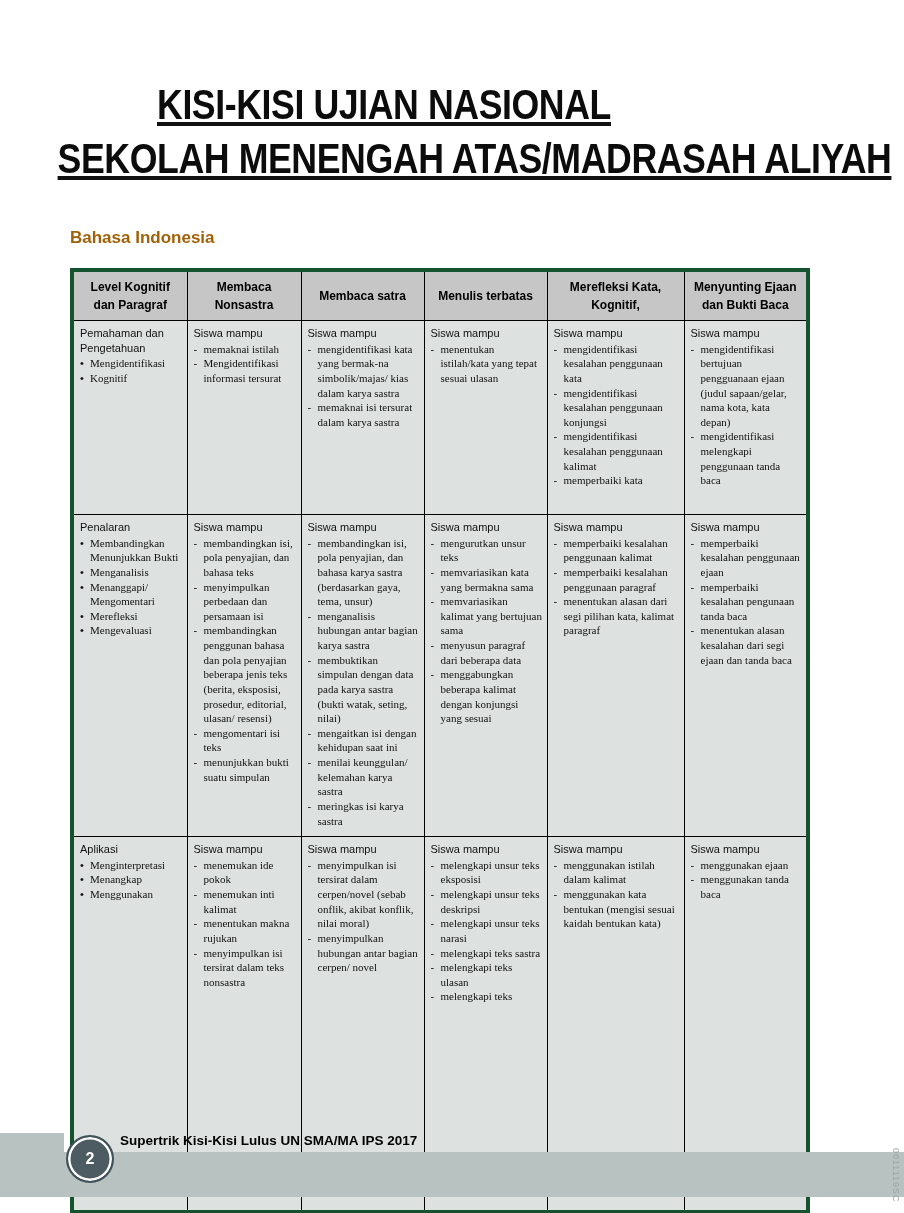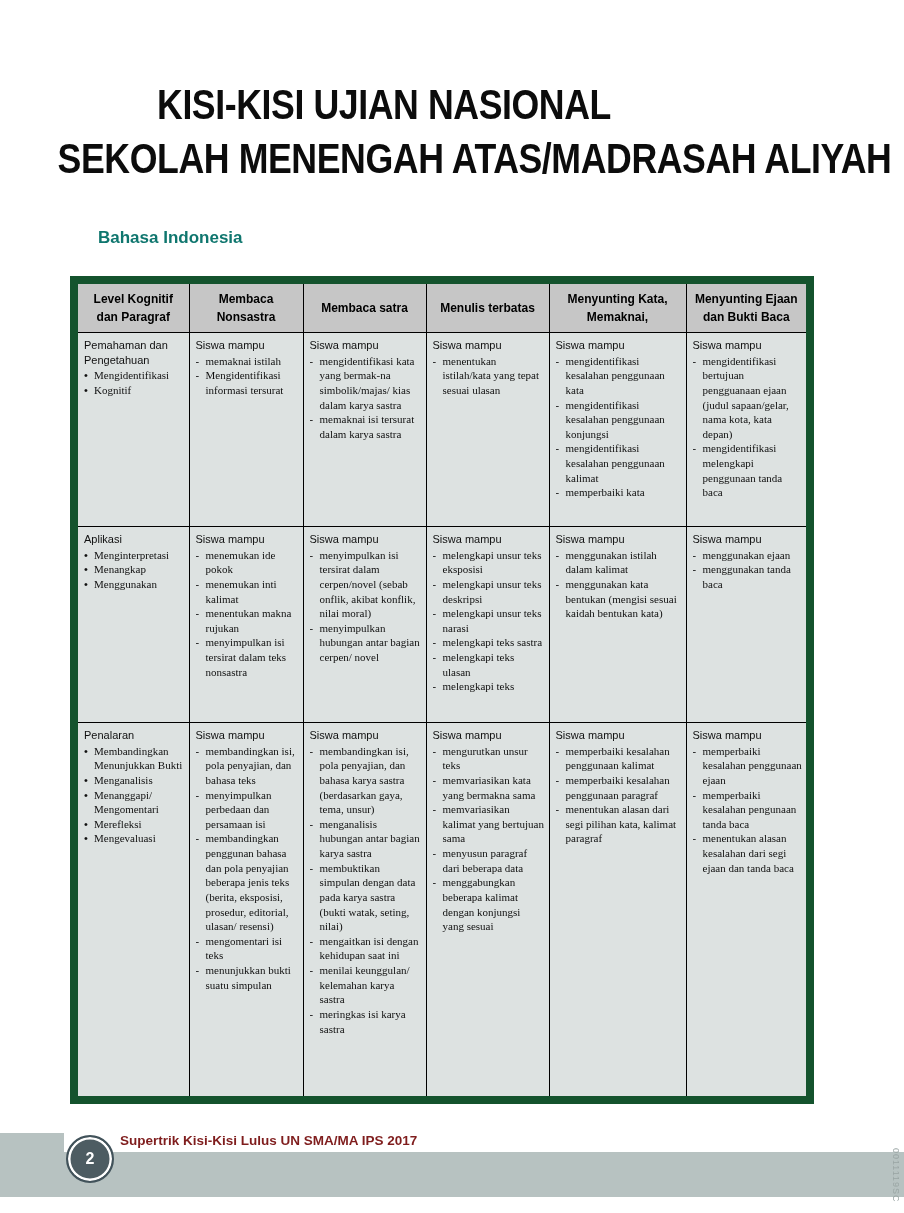--- a/index.html
+++ b/index.html
@@ -12,7 +12,7 @@
     color:#111;
   }
   
-  .page-title { position:absolute; left:0; top:78px; width:768px; text-align:center; }
+  .page-title { position:absolute; left:0; top:78px; width:768px; text-align:center;text-decoration:underline; }
   .title-line {
     display:block;
     font-weight:800;

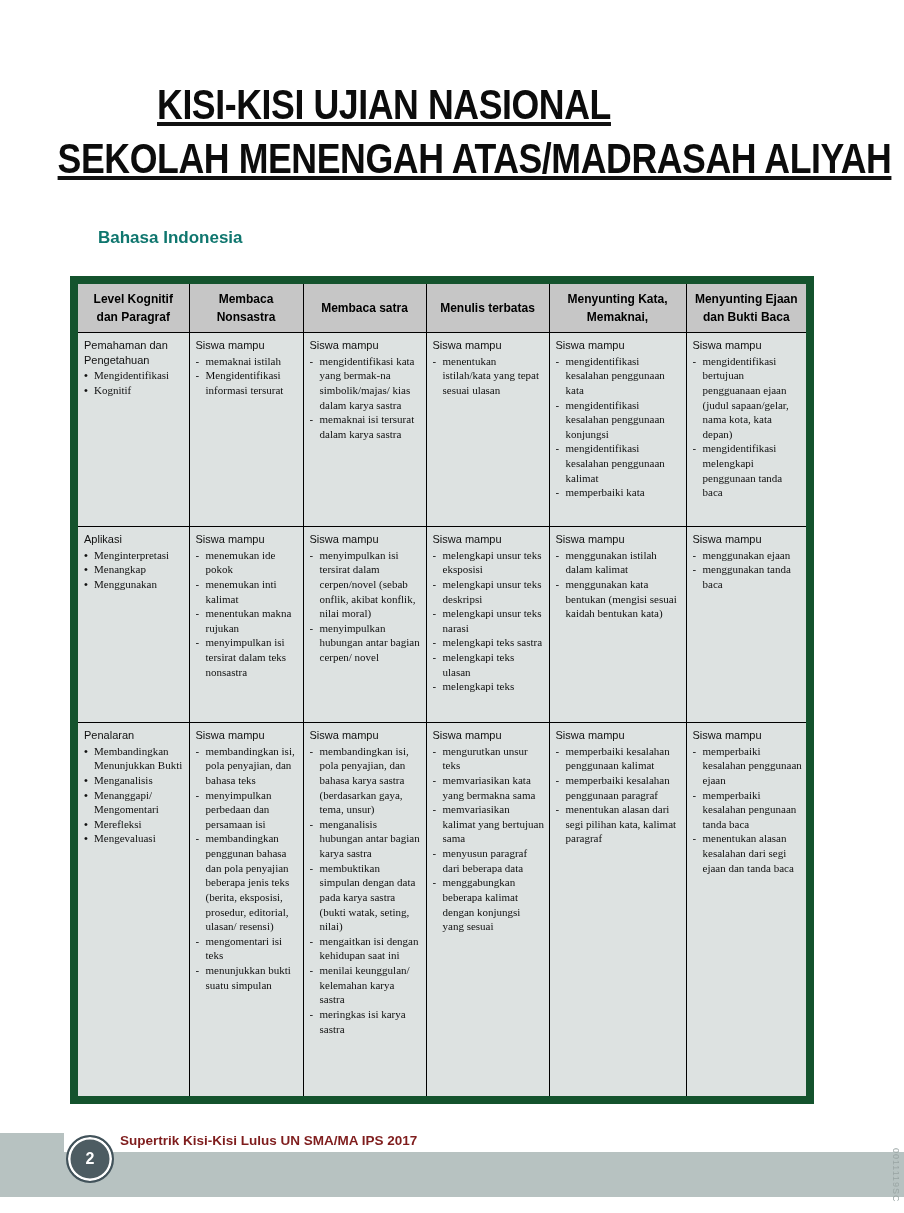--- a/index.html
+++ b/index.html
@@ -26,7 +26,7 @@
   }
   .section-title {
     position:absolute; left:70px; top:228px;
-    font-size:17px; font-weight:bold; color:#0f766e;margin-left:28px;
+    font-size:17px; font-weight:bold; color:#a16207;
   }
   
   table.kisi {

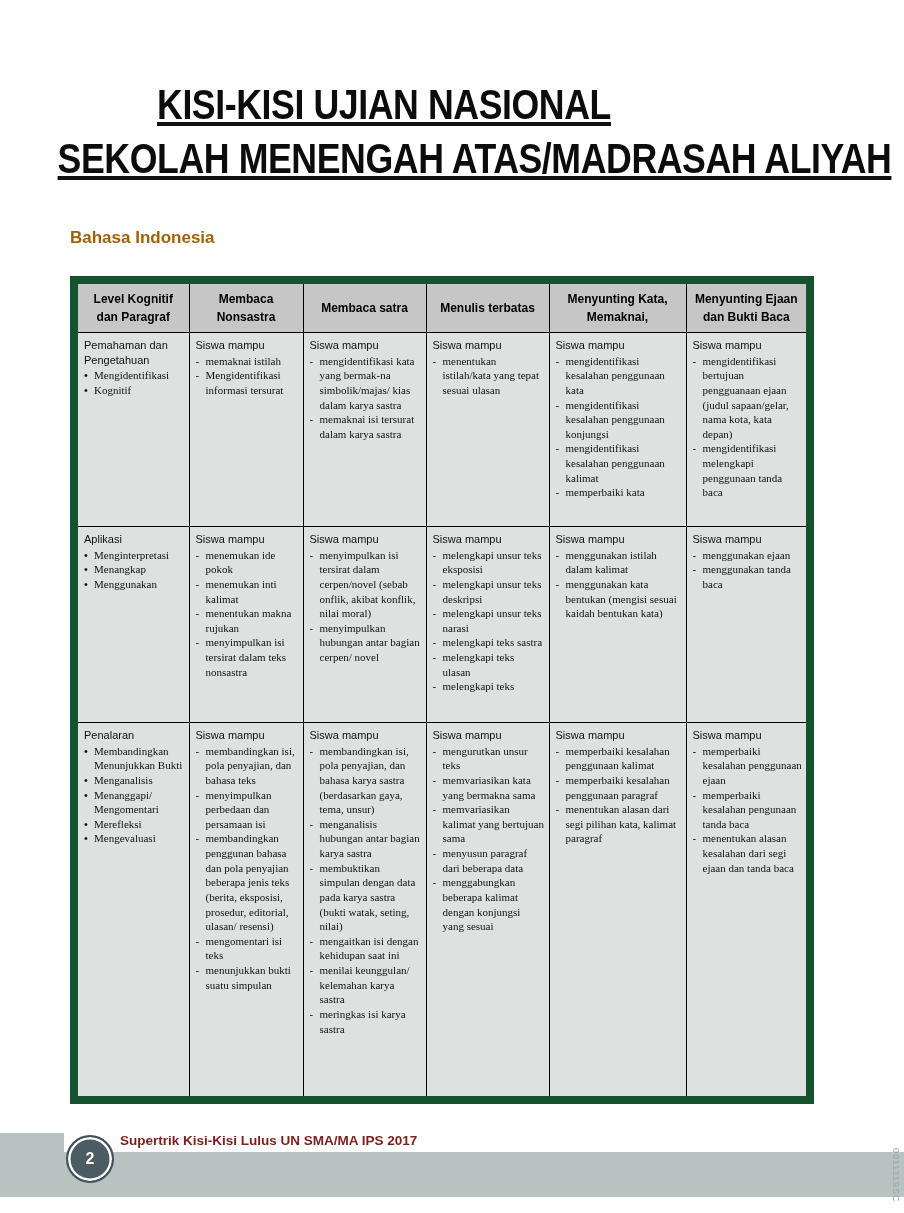--- a/index.html
+++ b/index.html
@@ -30,10 +30,10 @@
   }
   
   table.kisi {
-    position:absolute; left:70px; top:276px;
+    position:absolute; left:70px; top:268px;
     width:736px;
     border-collapse:collapse;
-    border:8px solid #14532d;
+    border:4px solid #14532d;
     table-layout:fixed;
   }
   table.kisi th {

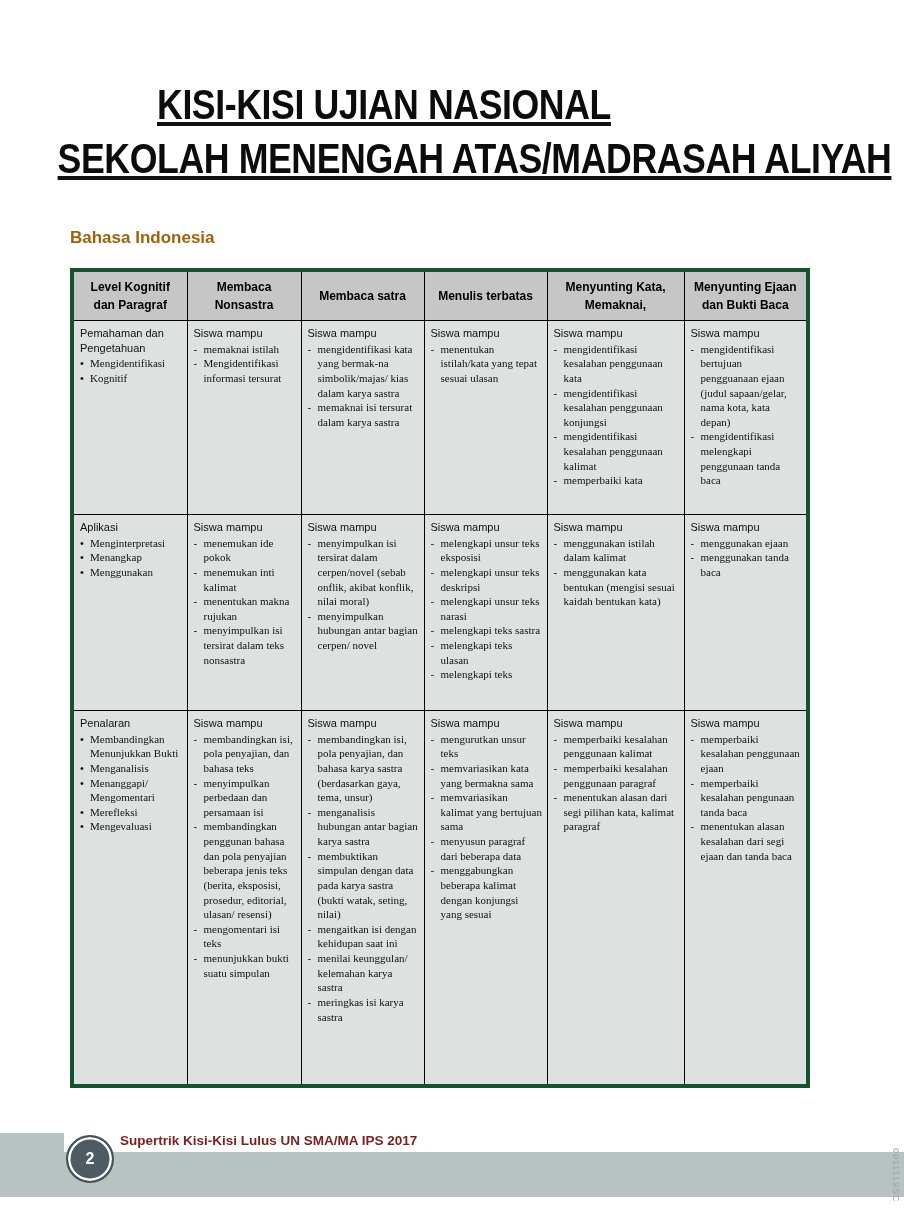--- a/index.html
+++ b/index.html
@@ -127,7 +127,7 @@
           <div>Menulis terbatas</div>
         </th>
         <th>
-          <div>Menyunting Kata,</div>
+          <div>Merefleksi Kata,</div>
           <div>Memaknai,</div>
         </th>
         <th>

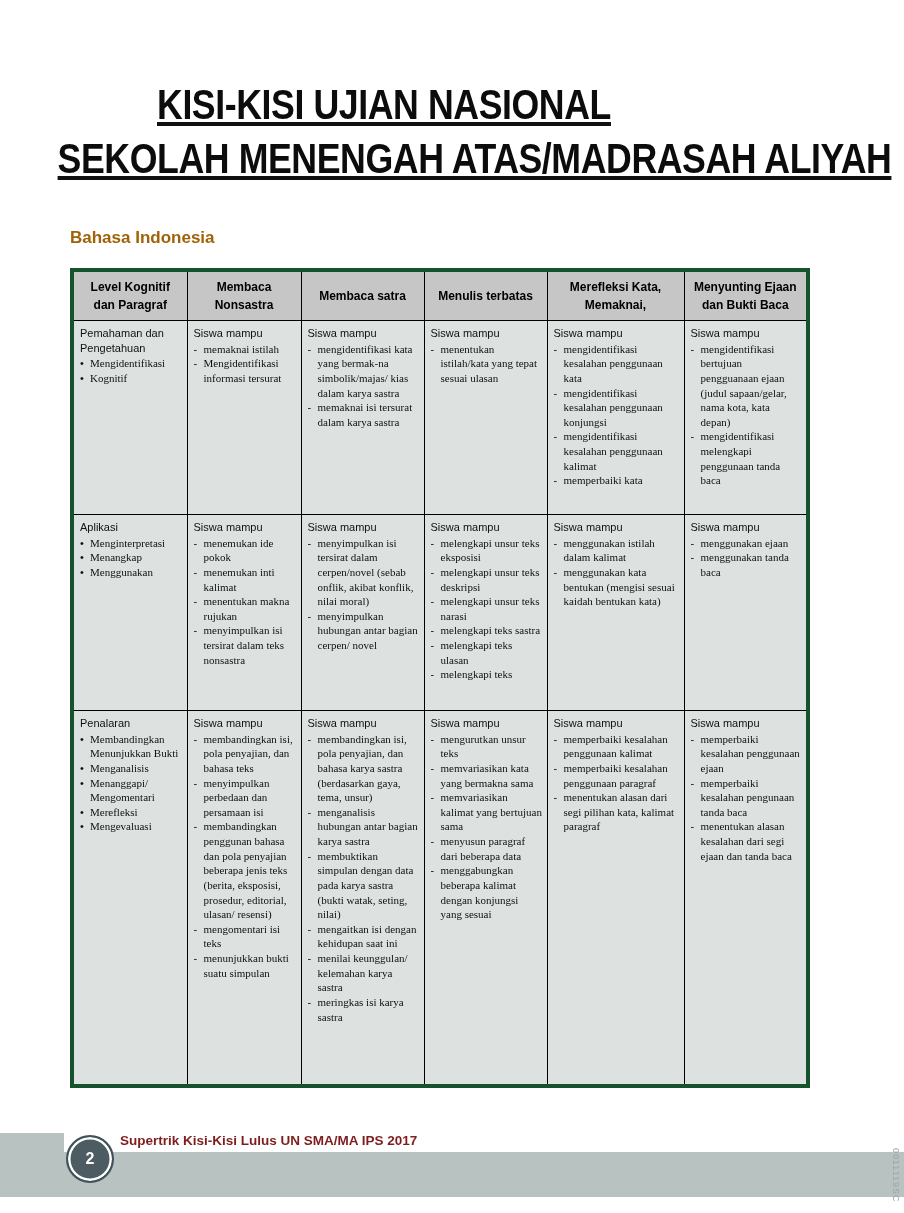--- a/index.html
+++ b/index.html
@@ -128,7 +128,7 @@
         </th>
         <th>
           <div>Merefleksi Kata,</div>
-          <div>Memaknai,</div>
+          <div>Kognitif,</div>
         </th>
         <th>
           <div>Menyunting Ejaan</div>

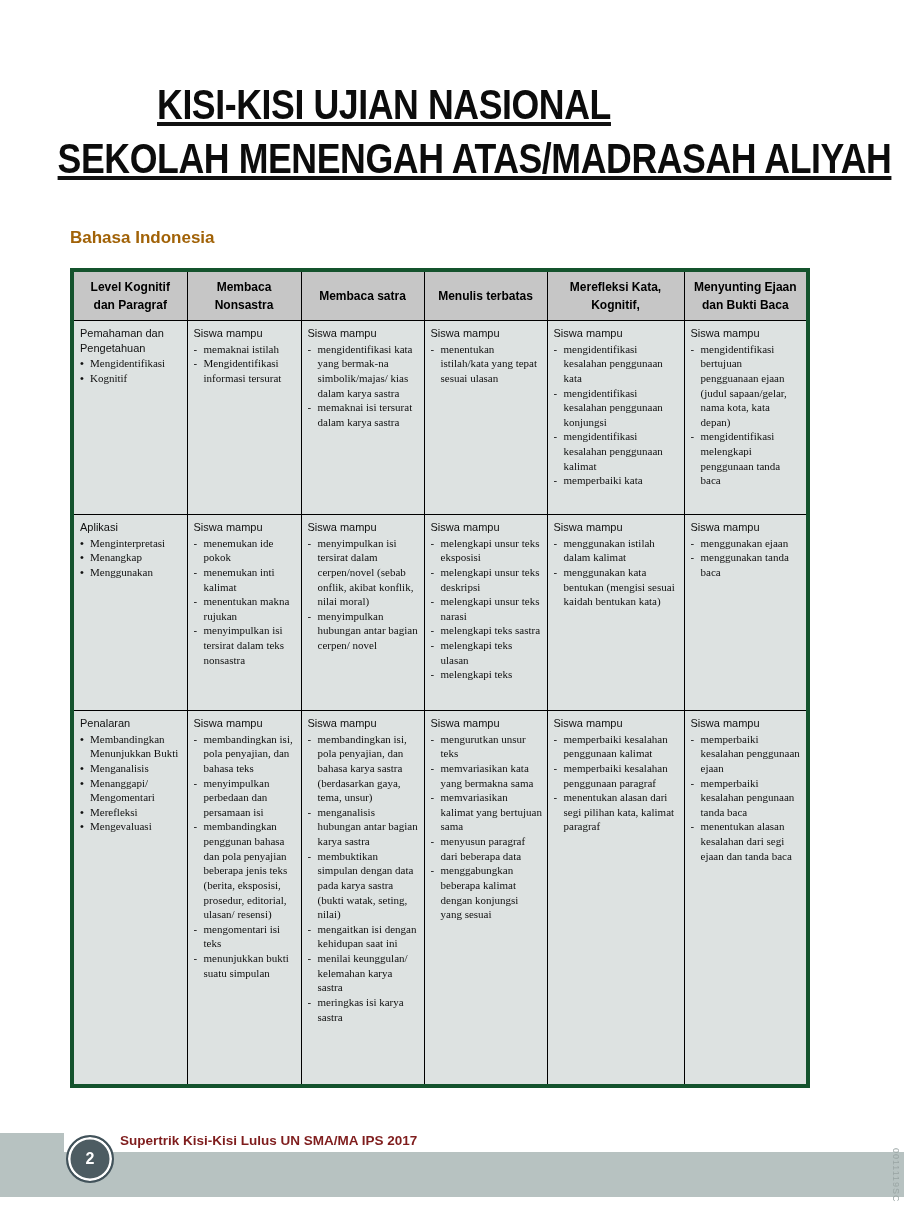--- a/index.html
+++ b/index.html
@@ -223,248 +223,248 @@
       </tr>
       <tr>
         <td>
-          <div class="intro">Aplikasi</div>
-          <ul>
-            <li>
-              <span class="marker">•</span>
-              <span class="itext">Menginterpretasi</span>
-            </li>
-            <li>
-              <span class="marker">•</span>
-              <span class="itext">Menangkap</span>
-            </li>
-            <li>
-              <span class="marker">•</span>
-              <span class="itext">Menggunakan</span>
-            </li>
-          </ul>
-        </td>
-        <td>
-          <div class="intro">Siswa mampu</div>
-          <ul>
-            <li>
-              <span class="marker">-</span>
-              <span class="itext">menemukan ide pokok</span>
-            </li>
-            <li>
-              <span class="marker">-</span>
-              <span class="itext">menemukan inti kalimat</span>
-            </li>
-            <li>
-              <span class="marker">-</span>
-              <span class="itext">menentukan makna rujukan</span>
-            </li>
-            <li>
-              <span class="marker">-</span>
-              <span class="itext">menyimpulkan isi tersirat dalam teks nonsastra</span>
-            </li>
-          </ul>
-        </td>
-        <td>
-          <div class="intro">Siswa mampu</div>
-          <ul>
-            <li>
-              <span class="marker">-</span>
-              <span class="itext">menyimpulkan isi tersirat dalam cerpen/novel (sebab onflik, akibat konflik, nilai moral)</span>
-            </li>
-            <li>
-              <span class="marker">-</span>
-              <span class="itext">menyimpulkan hubungan antar bagian cerpen/ novel</span>
-            </li>
-          </ul>
-        </td>
-        <td>
-          <div class="intro">Siswa mampu</div>
-          <ul>
-            <li>
-              <span class="marker">-</span>
-              <span class="itext">melengkapi unsur teks eksposisi</span>
-            </li>
-            <li>
-              <span class="marker">-</span>
-              <span class="itext">melengkapi unsur teks deskripsi</span>
-            </li>
-            <li>
-              <span class="marker">-</span>
-              <span class="itext">melengkapi unsur teks narasi</span>
-            </li>
-            <li>
-              <span class="marker">-</span>
-              <span class="itext">melengkapi teks sastra</span>
-            </li>
-            <li>
-              <span class="marker">-</span>
-              <span class="itext">melengkapi teks ulasan</span>
-            </li>
-            <li>
-              <span class="marker">-</span>
-              <span class="itext">melengkapi teks</span>
-            </li>
-          </ul>
-        </td>
-        <td>
-          <div class="intro">Siswa mampu</div>
-          <ul>
-            <li>
-              <span class="marker">-</span>
-              <span class="itext">menggunakan istilah dalam kalimat</span>
-            </li>
-            <li>
-              <span class="marker">-</span>
-              <span class="itext">menggunakan kata bentukan (mengisi sesuai kaidah bentukan kata)</span>
-            </li>
-          </ul>
-        </td>
-        <td>
-          <div class="intro">Siswa mampu</div>
-          <ul>
-            <li>
-              <span class="marker">-</span>
-              <span class="itext">menggunakan ejaan</span>
-            </li>
-            <li>
-              <span class="marker">-</span>
-              <span class="itext">menggunakan tanda baca</span>
+          <div class="intro">Penalaran</div>
+          <ul>
+            <li>
+              <span class="marker">•</span>
+              <span class="itext">Membandingkan Menunjukkan Bukti</span>
+            </li>
+            <li>
+              <span class="marker">•</span>
+              <span class="itext">Menganalisis</span>
+            </li>
+            <li>
+              <span class="marker">•</span>
+              <span class="itext">Menanggapi/ Mengomentari</span>
+            </li>
+            <li>
+              <span class="marker">•</span>
+              <span class="itext">Merefleksi</span>
+            </li>
+            <li>
+              <span class="marker">•</span>
+              <span class="itext">Mengevaluasi</span>
+            </li>
+          </ul>
+        </td>
+        <td>
+          <div class="intro">Siswa mampu</div>
+          <ul>
+            <li>
+              <span class="marker">-</span>
+              <span class="itext">membandingkan isi, pola penyajian, dan bahasa teks</span>
+            </li>
+            <li>
+              <span class="marker">-</span>
+              <span class="itext">menyimpulkan perbedaan dan persamaan isi</span>
+            </li>
+            <li>
+              <span class="marker">-</span>
+              <span class="itext">membandingkan penggunan bahasa dan pola penyajian beberapa jenis teks (berita, eksposisi, prosedur, editorial, ulasan/ resensi)</span>
+            </li>
+            <li>
+              <span class="marker">-</span>
+              <span class="itext">mengomentari isi teks</span>
+            </li>
+            <li>
+              <span class="marker">-</span>
+              <span class="itext">menunjukkan bukti suatu simpulan</span>
+            </li>
+          </ul>
+        </td>
+        <td>
+          <div class="intro">Siswa mampu</div>
+          <ul>
+            <li>
+              <span class="marker">-</span>
+              <span class="itext">membandingkan isi, pola penyajian, dan bahasa karya sastra (berdasarkan gaya, tema, unsur)</span>
+            </li>
+            <li>
+              <span class="marker">-</span>
+              <span class="itext">menganalisis hubungan antar bagian karya sastra</span>
+            </li>
+            <li>
+              <span class="marker">-</span>
+              <span class="itext">membuktikan simpulan dengan data pada karya sastra (bukti watak, seting, nilai)</span>
+            </li>
+            <li>
+              <span class="marker">-</span>
+              <span class="itext">mengaitkan isi dengan kehidupan saat ini</span>
+            </li>
+            <li>
+              <span class="marker">-</span>
+              <span class="itext">menilai keunggulan/ kelemahan karya sastra</span>
+            </li>
+            <li>
+              <span class="marker">-</span>
+              <span class="itext">meringkas isi karya sastra</span>
+            </li>
+          </ul>
+        </td>
+        <td>
+          <div class="intro">Siswa mampu</div>
+          <ul>
+            <li>
+              <span class="marker">-</span>
+              <span class="itext">mengurutkan unsur teks</span>
+            </li>
+            <li>
+              <span class="marker">-</span>
+              <span class="itext">memvariasikan kata yang bermakna sama</span>
+            </li>
+            <li>
+              <span class="marker">-</span>
+              <span class="itext">memvariasikan kalimat yang bertujuan sama</span>
+            </li>
+            <li>
+              <span class="marker">-</span>
+              <span class="itext">menyusun paragraf dari beberapa data</span>
+            </li>
+            <li>
+              <span class="marker">-</span>
+              <span class="itext">menggabungkan beberapa kalimat dengan konjungsi yang sesuai</span>
+            </li>
+          </ul>
+        </td>
+        <td>
+          <div class="intro">Siswa mampu</div>
+          <ul>
+            <li>
+              <span class="marker">-</span>
+              <span class="itext">memperbaiki kesalahan penggunaan kalimat</span>
+            </li>
+            <li>
+              <span class="marker">-</span>
+              <span class="itext">memperbaiki kesalahan penggunaan paragraf</span>
+            </li>
+            <li>
+              <span class="marker">-</span>
+              <span class="itext">menentukan alasan dari segi pilihan kata, kalimat paragraf</span>
+            </li>
+          </ul>
+        </td>
+        <td>
+          <div class="intro">Siswa mampu</div>
+          <ul>
+            <li>
+              <span class="marker">-</span>
+              <span class="itext">memperbaiki kesalahan penggunaan ejaan</span>
+            </li>
+            <li>
+              <span class="marker">-</span>
+              <span class="itext">memperbaiki kesalahan pengunaan tanda baca</span>
+            </li>
+            <li>
+              <span class="marker">-</span>
+              <span class="itext">menentukan alasan kesalahan dari segi ejaan dan tanda baca</span>
             </li>
           </ul>
         </td>
       </tr>
       <tr>
         <td>
-          <div class="intro">Penalaran</div>
-          <ul>
-            <li>
-              <span class="marker">•</span>
-              <span class="itext">Membandingkan Menunjukkan Bukti</span>
-            </li>
-            <li>
-              <span class="marker">•</span>
-              <span class="itext">Menganalisis</span>
-            </li>
-            <li>
-              <span class="marker">•</span>
-              <span class="itext">Menanggapi/ Mengomentari</span>
-            </li>
-            <li>
-              <span class="marker">•</span>
-              <span class="itext">Merefleksi</span>
-            </li>
-            <li>
-              <span class="marker">•</span>
-              <span class="itext">Mengevaluasi</span>
-            </li>
-          </ul>
-        </td>
-        <td>
-          <div class="intro">Siswa mampu</div>
-          <ul>
-            <li>
-              <span class="marker">-</span>
-              <span class="itext">membandingkan isi, pola penyajian, dan bahasa teks</span>
-            </li>
-            <li>
-              <span class="marker">-</span>
-              <span class="itext">menyimpulkan perbedaan dan persamaan isi</span>
-            </li>
-            <li>
-              <span class="marker">-</span>
-              <span class="itext">membandingkan penggunan bahasa dan pola penyajian beberapa jenis teks (berita, eksposisi, prosedur, editorial, ulasan/ resensi)</span>
-            </li>
-            <li>
-              <span class="marker">-</span>
-              <span class="itext">mengomentari isi teks</span>
-            </li>
-            <li>
-              <span class="marker">-</span>
-              <span class="itext">menunjukkan bukti suatu simpulan</span>
-            </li>
-          </ul>
-        </td>
-        <td>
-          <div class="intro">Siswa mampu</div>
-          <ul>
-            <li>
-              <span class="marker">-</span>
-              <span class="itext">membandingkan isi, pola penyajian, dan bahasa karya sastra (berdasarkan gaya, tema, unsur)</span>
-            </li>
-            <li>
-              <span class="marker">-</span>
-              <span class="itext">menganalisis hubungan antar bagian karya sastra</span>
-            </li>
-            <li>
-              <span class="marker">-</span>
-              <span class="itext">membuktikan simpulan dengan data pada karya sastra (bukti watak, seting, nilai)</span>
-            </li>
-            <li>
-              <span class="marker">-</span>
-              <span class="itext">mengaitkan isi dengan kehidupan saat ini</span>
-            </li>
-            <li>
-              <span class="marker">-</span>
-              <span class="itext">menilai keunggulan/ kelemahan karya sastra</span>
-            </li>
-            <li>
-              <span class="marker">-</span>
-              <span class="itext">meringkas isi karya sastra</span>
-            </li>
-          </ul>
-        </td>
-        <td>
-          <div class="intro">Siswa mampu</div>
-          <ul>
-            <li>
-              <span class="marker">-</span>
-              <span class="itext">mengurutkan unsur teks</span>
-            </li>
-            <li>
-              <span class="marker">-</span>
-              <span class="itext">memvariasikan kata yang bermakna sama</span>
-            </li>
-            <li>
-              <span class="marker">-</span>
-              <span class="itext">memvariasikan kalimat yang bertujuan sama</span>
-            </li>
-            <li>
-              <span class="marker">-</span>
-              <span class="itext">menyusun paragraf dari beberapa data</span>
-            </li>
-            <li>
-              <span class="marker">-</span>
-              <span class="itext">menggabungkan beberapa kalimat dengan konjungsi yang sesuai</span>
-            </li>
-          </ul>
-        </td>
-        <td>
-          <div class="intro">Siswa mampu</div>
-          <ul>
-            <li>
-              <span class="marker">-</span>
-              <span class="itext">memperbaiki kesalahan penggunaan kalimat</span>
-            </li>
-            <li>
-              <span class="marker">-</span>
-              <span class="itext">memperbaiki kesalahan penggunaan paragraf</span>
-            </li>
-            <li>
-              <span class="marker">-</span>
-              <span class="itext">menentukan alasan dari segi pilihan kata, kalimat paragraf</span>
-            </li>
-          </ul>
-        </td>
-        <td>
-          <div class="intro">Siswa mampu</div>
-          <ul>
-            <li>
-              <span class="marker">-</span>
-              <span class="itext">memperbaiki kesalahan penggunaan ejaan</span>
-            </li>
-            <li>
-              <span class="marker">-</span>
-              <span class="itext">memperbaiki kesalahan pengunaan tanda baca</span>
-            </li>
-            <li>
-              <span class="marker">-</span>
-              <span class="itext">menentukan alasan kesalahan dari segi ejaan dan tanda baca</span>
+          <div class="intro">Aplikasi</div>
+          <ul>
+            <li>
+              <span class="marker">•</span>
+              <span class="itext">Menginterpretasi</span>
+            </li>
+            <li>
+              <span class="marker">•</span>
+              <span class="itext">Menangkap</span>
+            </li>
+            <li>
+              <span class="marker">•</span>
+              <span class="itext">Menggunakan</span>
+            </li>
+          </ul>
+        </td>
+        <td>
+          <div class="intro">Siswa mampu</div>
+          <ul>
+            <li>
+              <span class="marker">-</span>
+              <span class="itext">menemukan ide pokok</span>
+            </li>
+            <li>
+              <span class="marker">-</span>
+              <span class="itext">menemukan inti kalimat</span>
+            </li>
+            <li>
+              <span class="marker">-</span>
+              <span class="itext">menentukan makna rujukan</span>
+            </li>
+            <li>
+              <span class="marker">-</span>
+              <span class="itext">menyimpulkan isi tersirat dalam teks nonsastra</span>
+            </li>
+          </ul>
+        </td>
+        <td>
+          <div class="intro">Siswa mampu</div>
+          <ul>
+            <li>
+              <span class="marker">-</span>
+              <span class="itext">menyimpulkan isi tersirat dalam cerpen/novel (sebab onflik, akibat konflik, nilai moral)</span>
+            </li>
+            <li>
+              <span class="marker">-</span>
+              <span class="itext">menyimpulkan hubungan antar bagian cerpen/ novel</span>
+            </li>
+          </ul>
+        </td>
+        <td>
+          <div class="intro">Siswa mampu</div>
+          <ul>
+            <li>
+              <span class="marker">-</span>
+              <span class="itext">melengkapi unsur teks eksposisi</span>
+            </li>
+            <li>
+              <span class="marker">-</span>
+              <span class="itext">melengkapi unsur teks deskripsi</span>
+            </li>
+            <li>
+              <span class="marker">-</span>
+              <span class="itext">melengkapi unsur teks narasi</span>
+            </li>
+            <li>
+              <span class="marker">-</span>
+              <span class="itext">melengkapi teks sastra</span>
+            </li>
+            <li>
+              <span class="marker">-</span>
+              <span class="itext">melengkapi teks ulasan</span>
+            </li>
+            <li>
+              <span class="marker">-</span>
+              <span class="itext">melengkapi teks</span>
+            </li>
+          </ul>
+        </td>
+        <td>
+          <div class="intro">Siswa mampu</div>
+          <ul>
+            <li>
+              <span class="marker">-</span>
+              <span class="itext">menggunakan istilah dalam kalimat</span>
+            </li>
+            <li>
+              <span class="marker">-</span>
+              <span class="itext">menggunakan kata bentukan (mengisi sesuai kaidah bentukan kata)</span>
+            </li>
+          </ul>
+        </td>
+        <td>
+          <div class="intro">Siswa mampu</div>
+          <ul>
+            <li>
+              <span class="marker">-</span>
+              <span class="itext">menggunakan ejaan</span>
+            </li>
+            <li>
+              <span class="marker">-</span>
+              <span class="itext">menggunakan tanda baca</span>
             </li>
           </ul>
         </td>

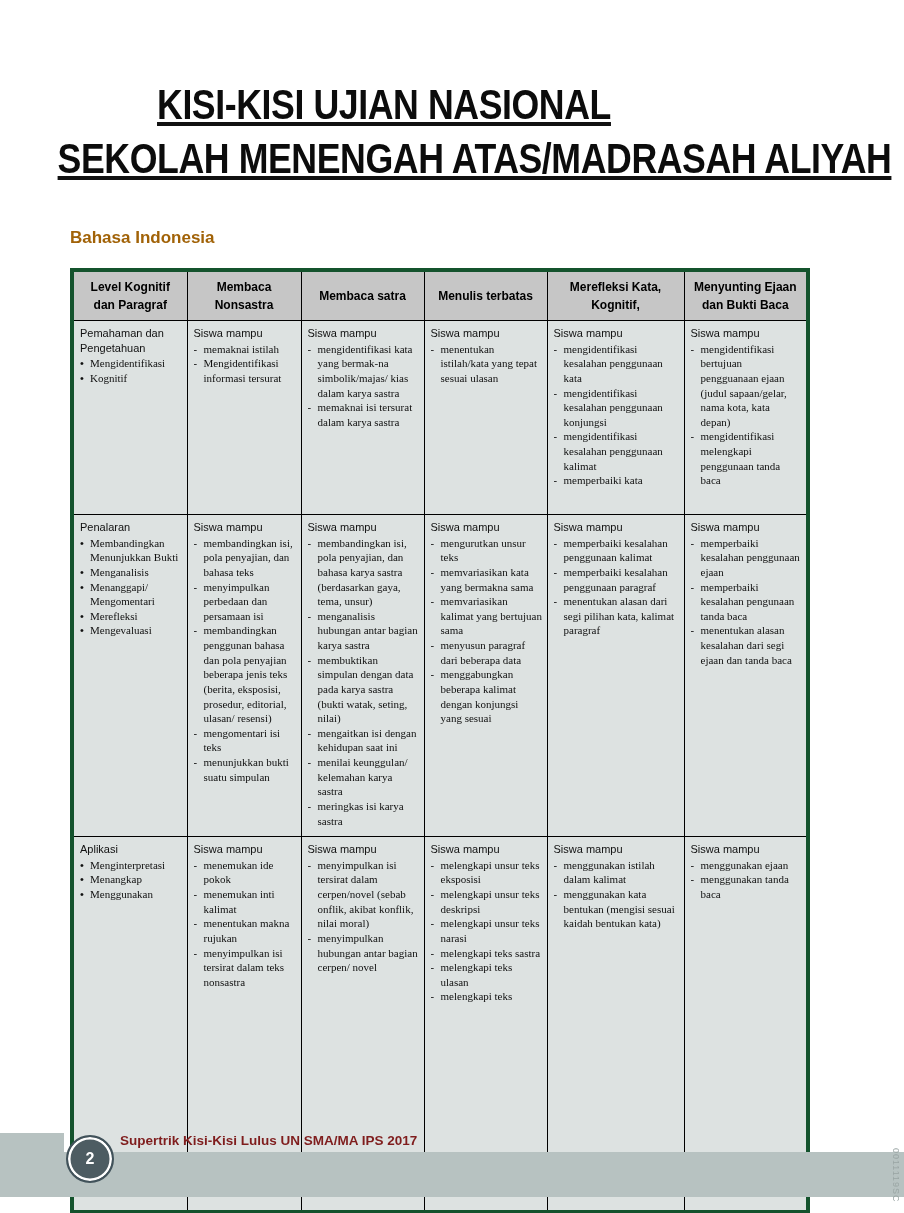--- a/index.html
+++ b/index.html
@@ -82,7 +82,7 @@
   }
   .footer-text {
     position:absolute; left:120px; top:1133px;
-    font-size:13.5px; font-weight:600; color:#7f1d1d;
+    font-size:13.5px; font-weight:600; color:#000000;
   }
   .side-code {
     position:absolute; right:3px; top:1148px;

